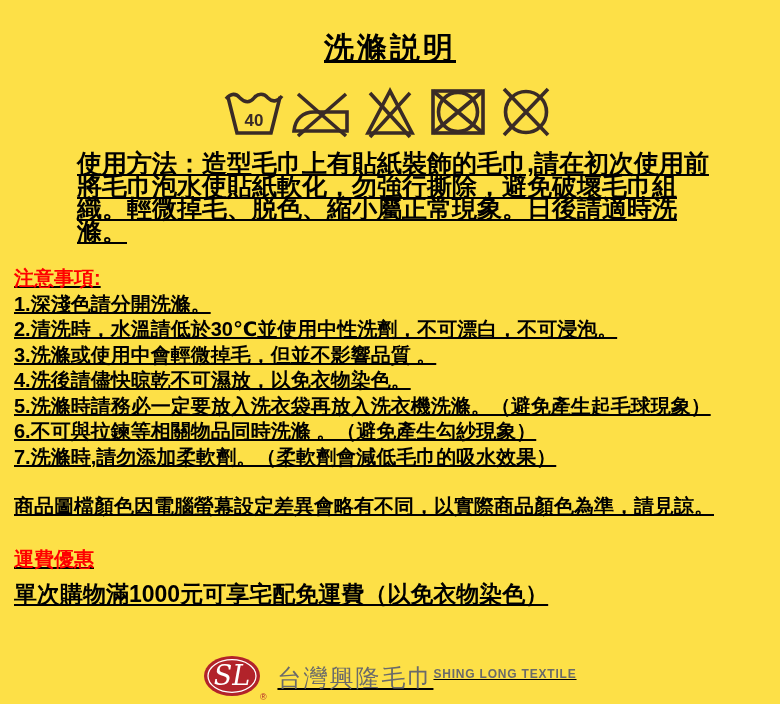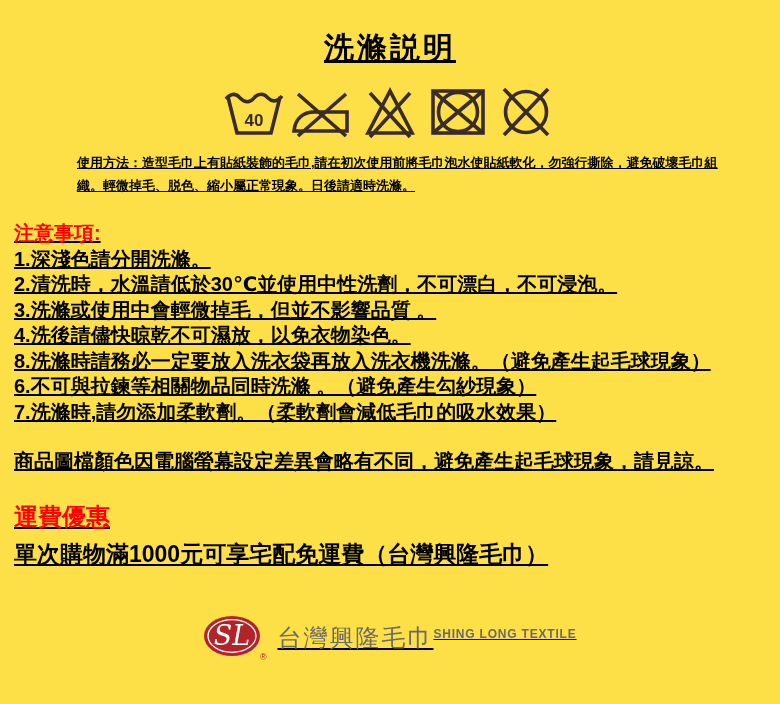--- a/index.html
+++ b/index.html
@@ -33,7 +33,7 @@
   .usage {
     margin:13px 60px 0 77px;
     width:645px;
-    font-size:13px;
+    font-size:25px;
     line-height:22.5px;
     font-weight:bold;
     word-break:break-all;

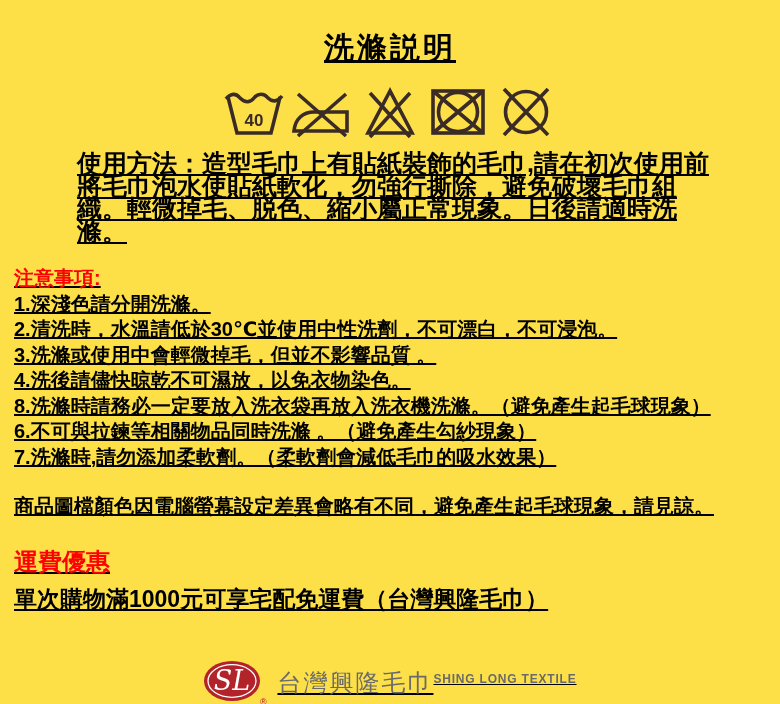--- a/index.html
+++ b/index.html
@@ -118,7 +118,7 @@
     <div>2.清洗時，水溫請低於30℃並使用中性洗劑，不可漂白，不可浸泡。</div>
     <div>3.洗滌或使用中會輕微掉毛，但並不影響品質 。</div>
     <div>4.洗後請儘快晾乾不可濕放，以免衣物染色。</div>
-    <div>8.洗滌時請務必一定要放入洗衣袋再放入洗衣機洗滌。（避免產生起毛球現象）</div>
+    <div>5.洗滌時請務必一定要放入洗衣袋再放入洗衣機洗滌。（避免產生起毛球現象）</div>
     <div>6.不可與拉鍊等相關物品同時洗滌 。（避免產生勾紗現象）</div>
     <div>7.洗滌時,請勿添加柔軟劑。（柔軟劑會減低毛巾的吸水效果）</div>
   </div>

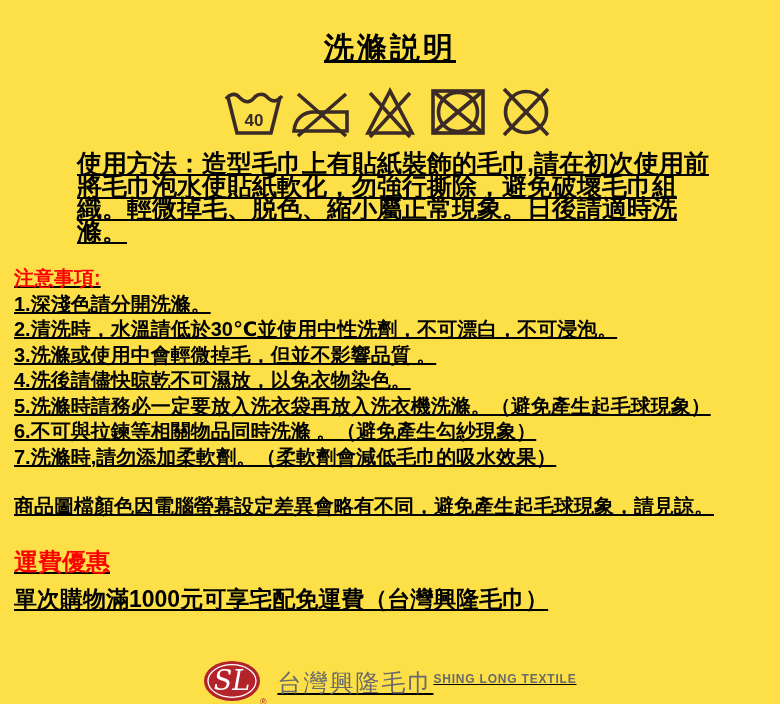--- a/index.html
+++ b/index.html
@@ -123,7 +123,7 @@
     <div>7.洗滌時,請勿添加柔軟劑。（柔軟劑會減低毛巾的吸水效果）</div>
   </div>
 
-  <p class="disclaimer">商品圖檔顏色因電腦螢幕設定差異會略有不同，避免產生起毛球現象，請見諒。</p>
+  <p class="disclaimer">商品圖檔顏色因電腦螢幕設定差異會略有不同，以實際商品顏色為準，請見諒。</p>
 
   <div class="shipping">
     <div class="red shipping-heading">運費優惠</div>

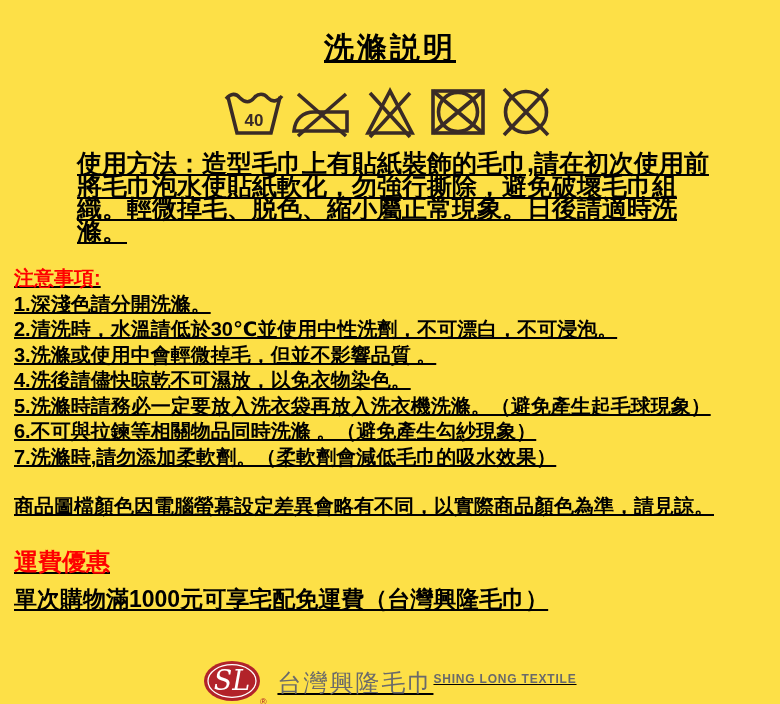--- a/index.html
+++ b/index.html
@@ -42,7 +42,7 @@
   .red { color:var(--accent_red,#f00); }
   .disclaimer { margin:23px 0 0 14px; font-size:20px; font-weight:bold; }
   .shipping { margin:26px 0 0 14px; }
-  .shipping-heading { font-size:24px; font-weight:bold; }
+  .shipping-heading { font-size:20px; font-weight:bold; }
   .shipping-text { margin-top:6px; font-size:23px; font-weight:bold; }
   .footer {
     margin-top:44px;

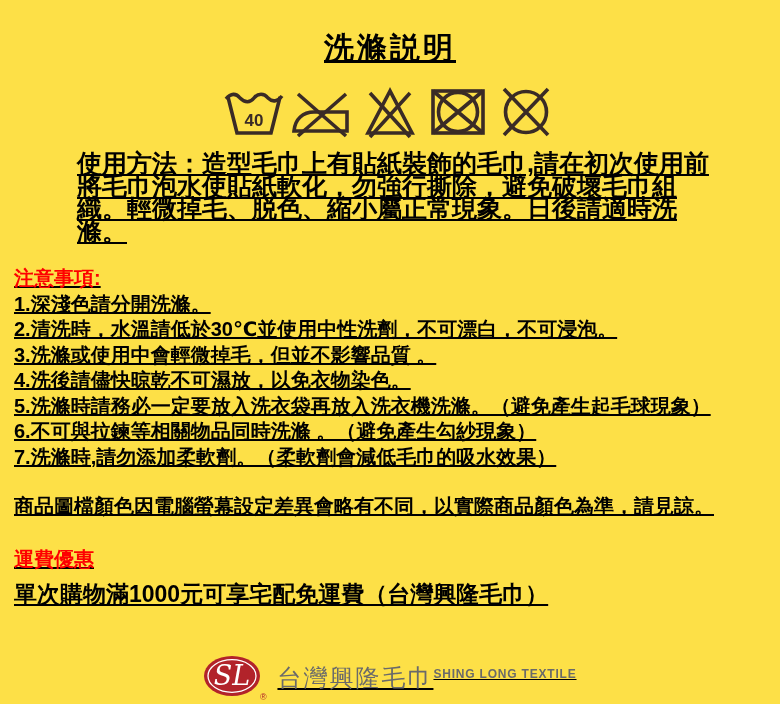--- a/index.html
+++ b/index.html
@@ -127,7 +127,7 @@
 
   <div class="shipping">
     <div class="red shipping-heading">運費優惠</div>
-    <div class="shipping-text">單次購物滿1000元可享宅配免運費（台灣興隆毛巾）</div>
+    <div class="shipping-text">單次購物滿1000元可享宅配免運費（以免衣物染色）</div>
   </div>
 
   <div class="footer">

